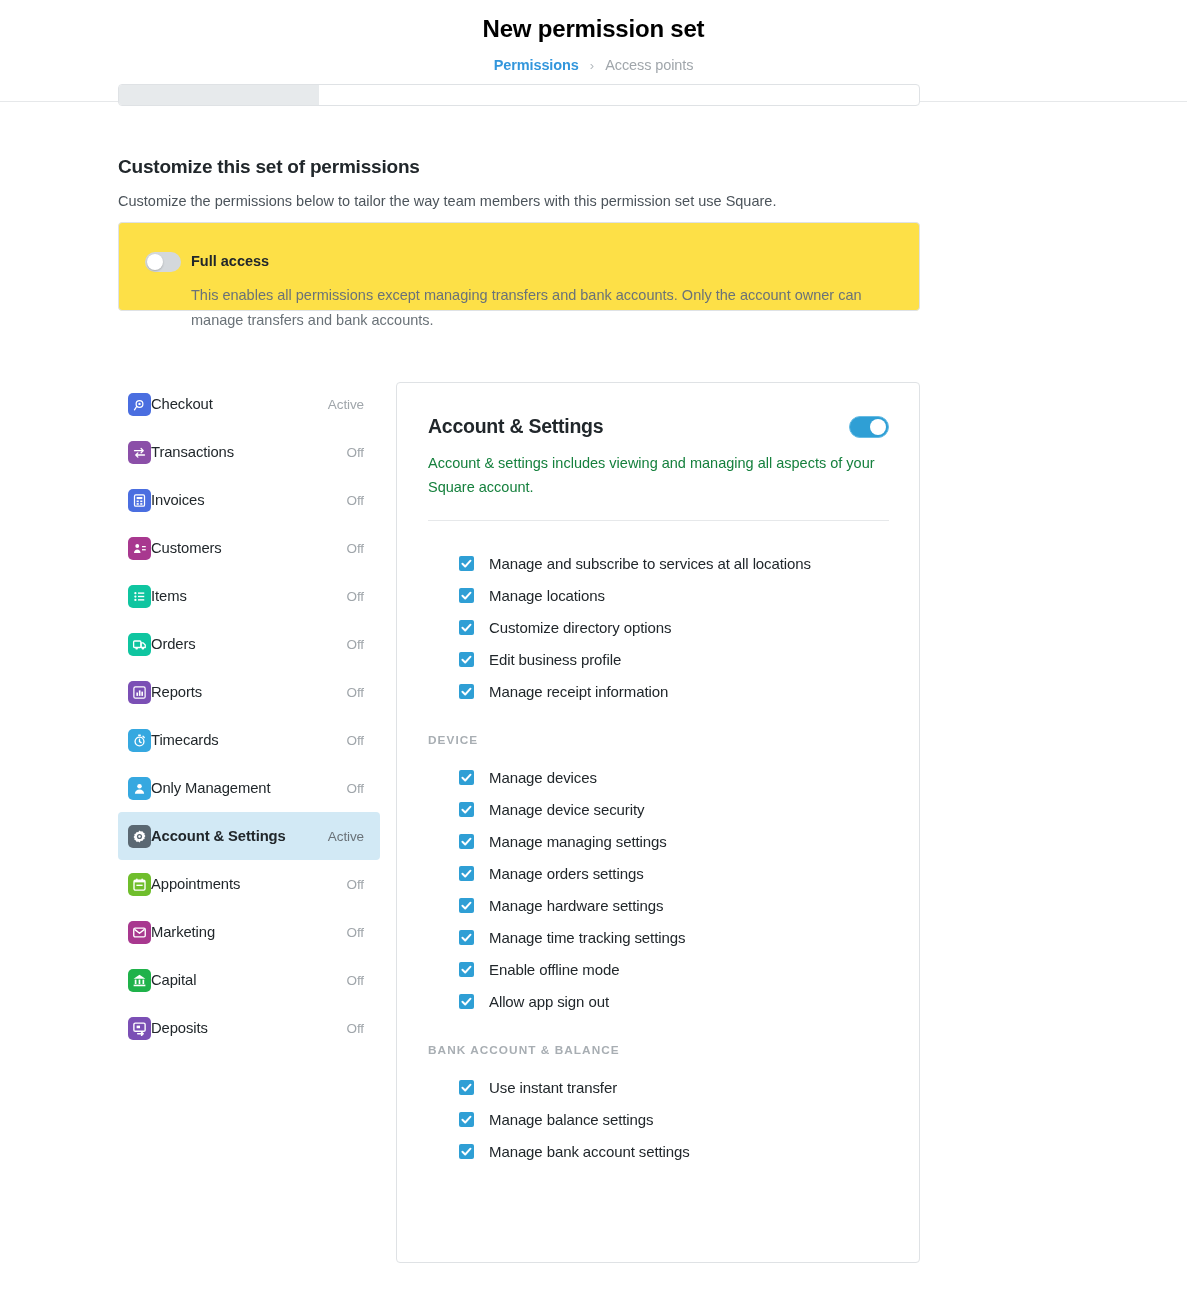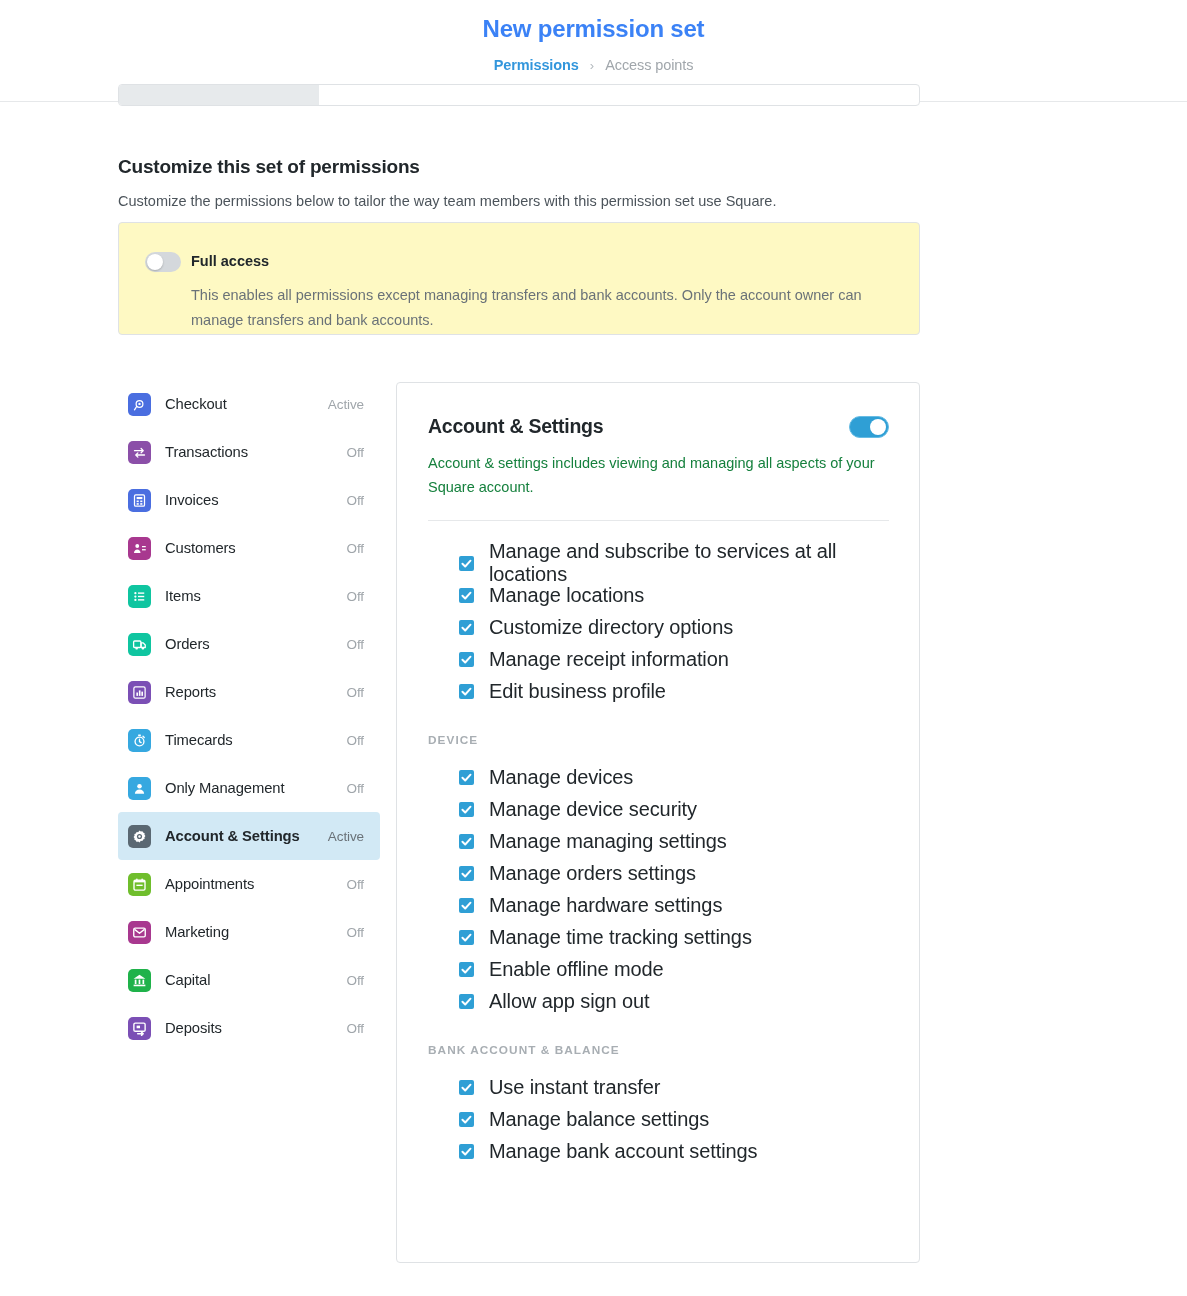--- a/index.html
+++ b/index.html
@@ -24,7 +24,7 @@
     text-align: center;
     font-size: 24px;
     font-weight: bold;
-    color: #3b82f6;
+    color: #000000;
     letter-spacing: -0.2px;
     margin-top: 15px;
   }

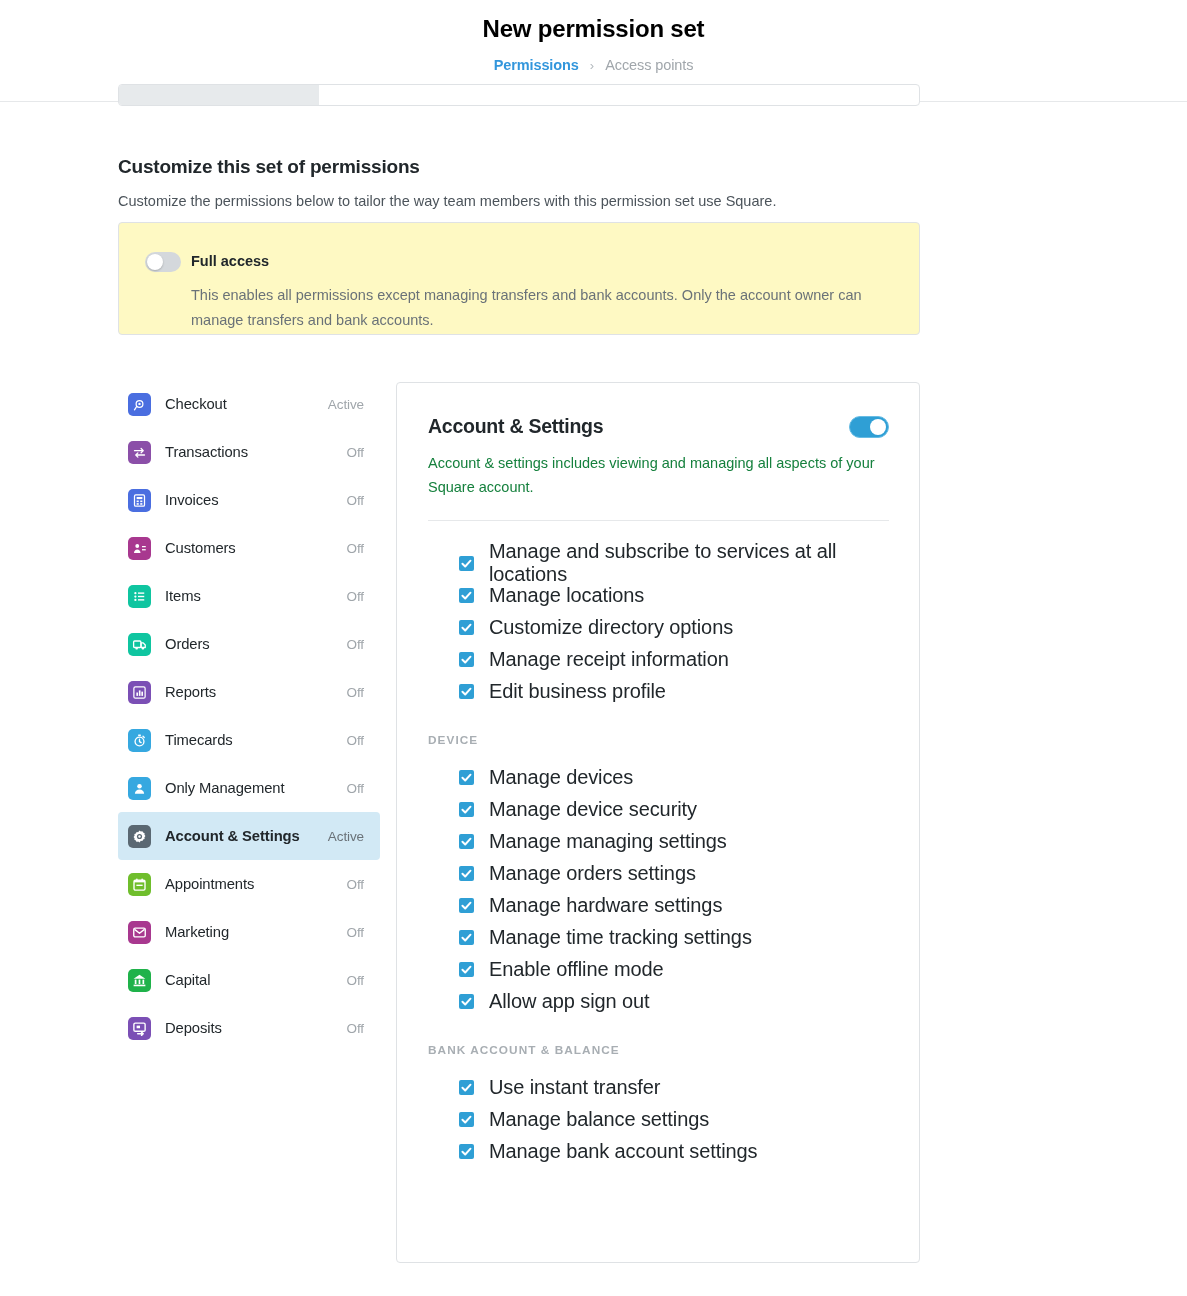--- a/index.html
+++ b/index.html
@@ -87,8 +87,8 @@
   .fullaccess-card {
     position: absolute;
     left: 118px; top: 120px;
-    width: 802px; height: 113px;
-    background: #fef9c3;
+    width: 802px; height: 89px;
+    background: #fde047;
     border: 1px solid #dfe2e5;
     border-radius: 4px;
   }

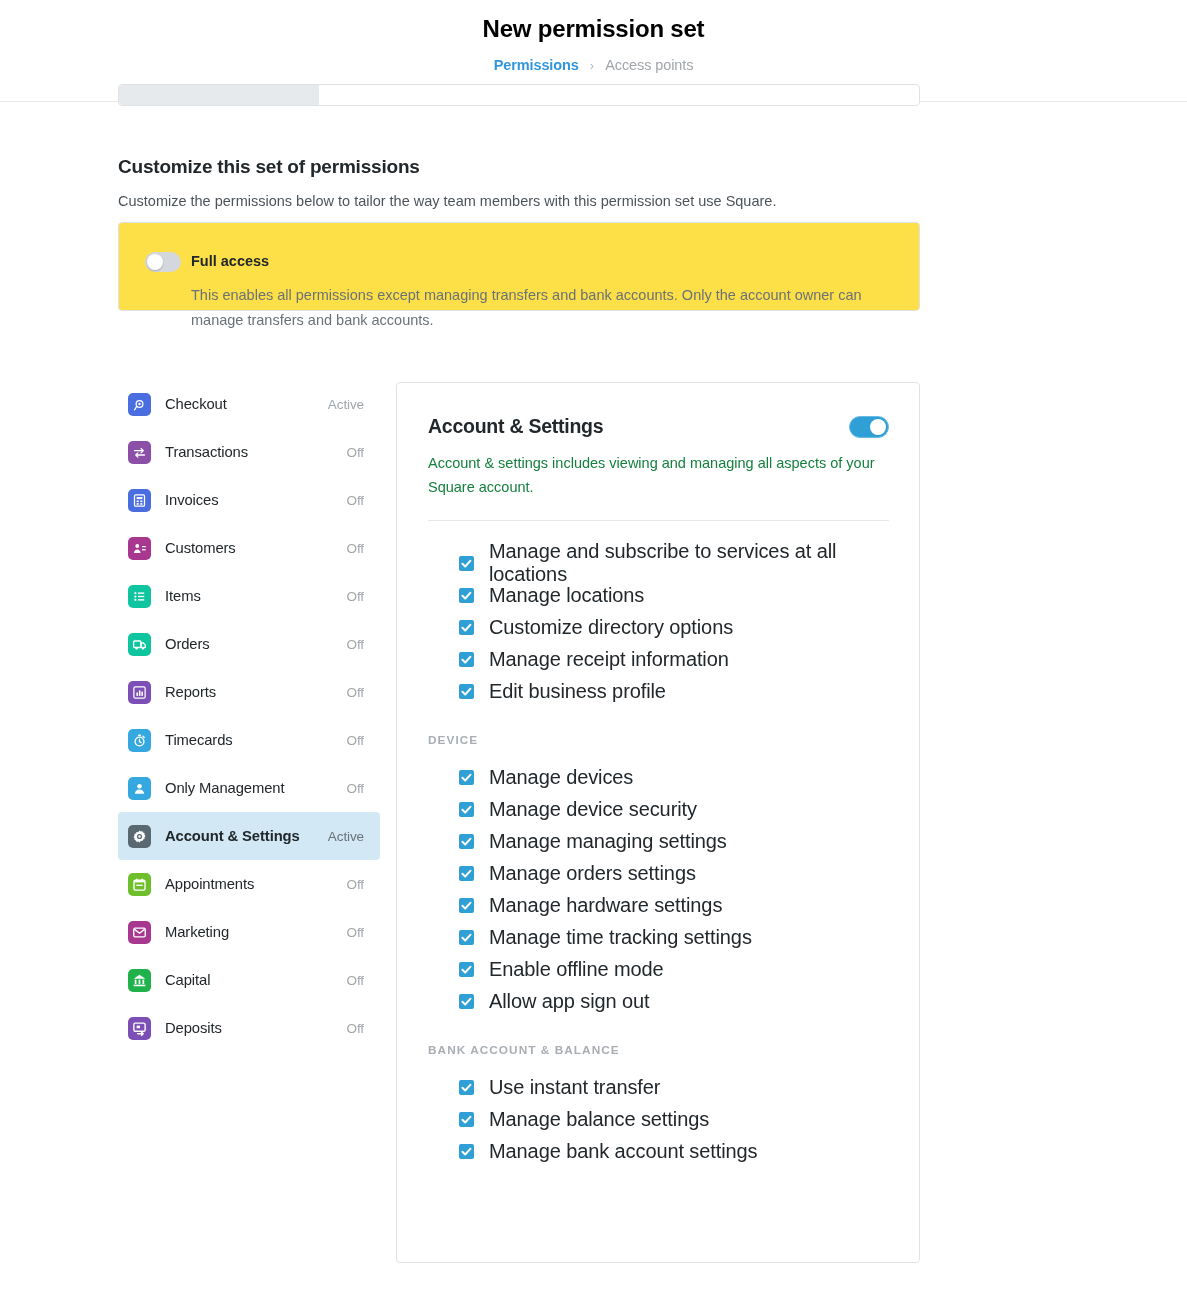--- a/index.html
+++ b/index.html
@@ -150,7 +150,6 @@
   }
   .side-icon svg { display: block; }
   .side-label {
-    margin-left: 14px;
     font-size: 14.8px;
     color: #21272b;
     flex: 1 1 auto;

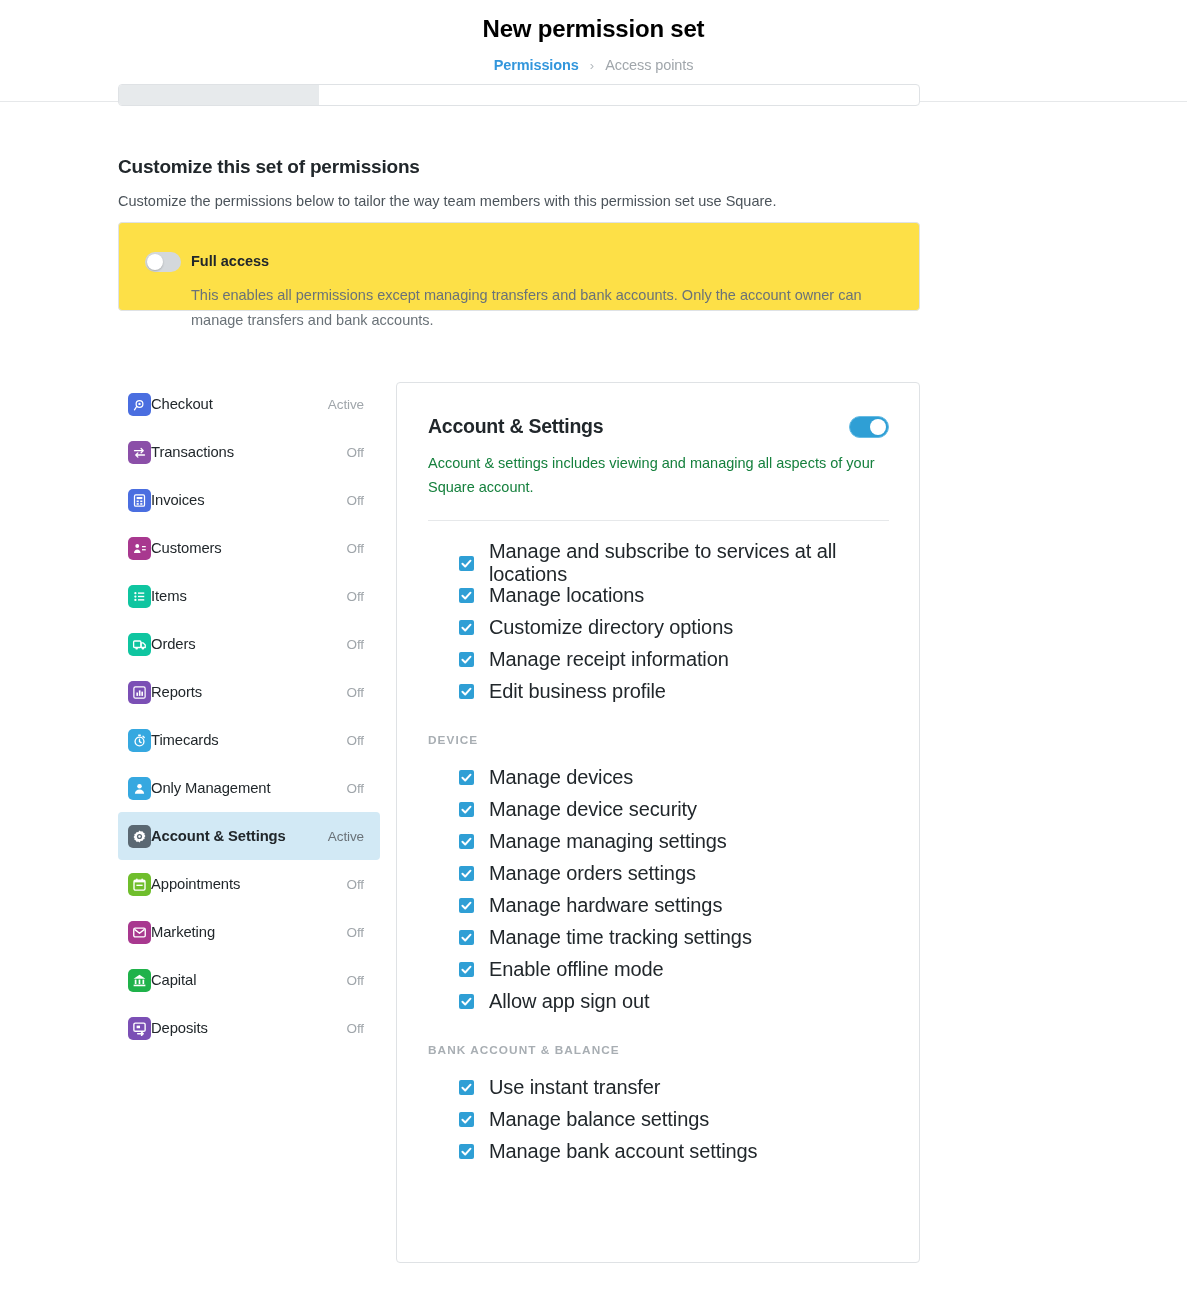--- a/index.html
+++ b/index.html
@@ -240,7 +240,7 @@
   .cbx svg { position: absolute; left: 1px; top: 1px; }
   .perm-label {
     margin-left: 15px;
-    font-size: 20px;
+    font-size: 15px;
     color: #21272b;
     letter-spacing: -0.1px;
   }

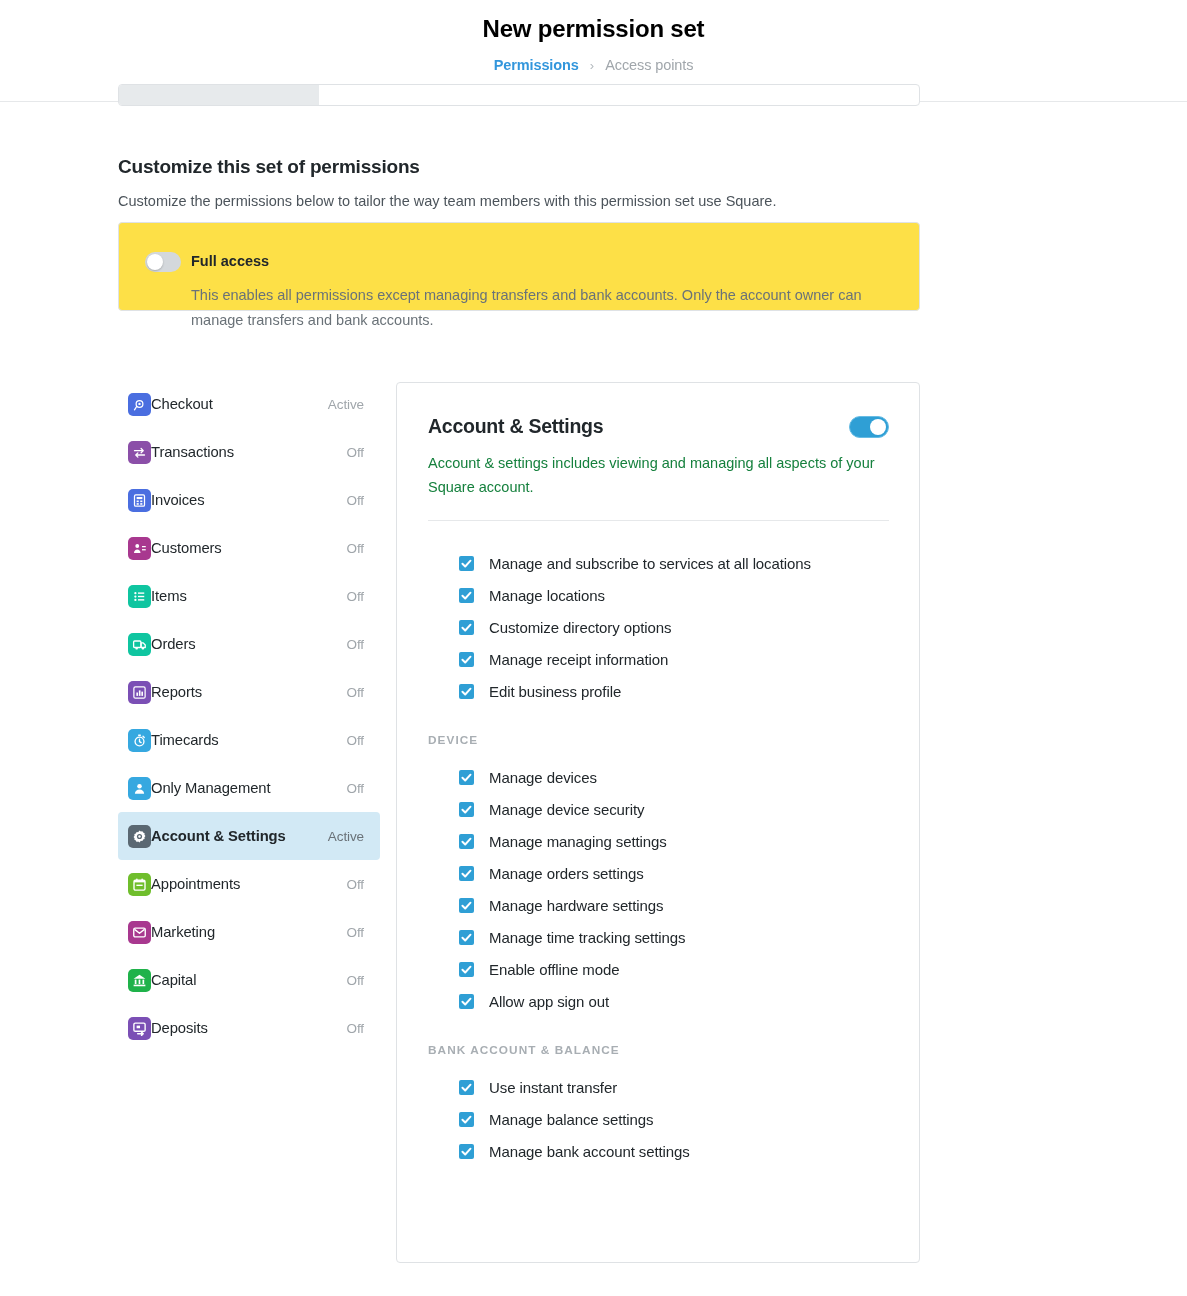--- a/index.html
+++ b/index.html
@@ -487,15 +487,15 @@
                   <path d="M2.6 7.3 5.6 10.2 11.3 4" stroke="#ffffff" stroke-width="2.1" fill="none" stroke-linecap="round" stroke-linejoin="round"></path>
                 </svg>
               </span>
+              <span class="perm-label">Edit business profile</span>
+            </div>
+            <div class="perm-row">
+              <span class="cbx">
+                <svg width="13" height="13" viewBox="0 0 14 14">
+                  <path d="M2.6 7.3 5.6 10.2 11.3 4" stroke="#ffffff" stroke-width="2.1" fill="none" stroke-linecap="round" stroke-linejoin="round"></path>
+                </svg>
+              </span>
               <span class="perm-label">Manage receipt information</span>
-            </div>
-            <div class="perm-row">
-              <span class="cbx">
-                <svg width="13" height="13" viewBox="0 0 14 14">
-                  <path d="M2.6 7.3 5.6 10.2 11.3 4" stroke="#ffffff" stroke-width="2.1" fill="none" stroke-linecap="round" stroke-linejoin="round"></path>
-                </svg>
-              </span>
-              <span class="perm-label">Edit business profile</span>
             </div>
           </div>
         </div>

